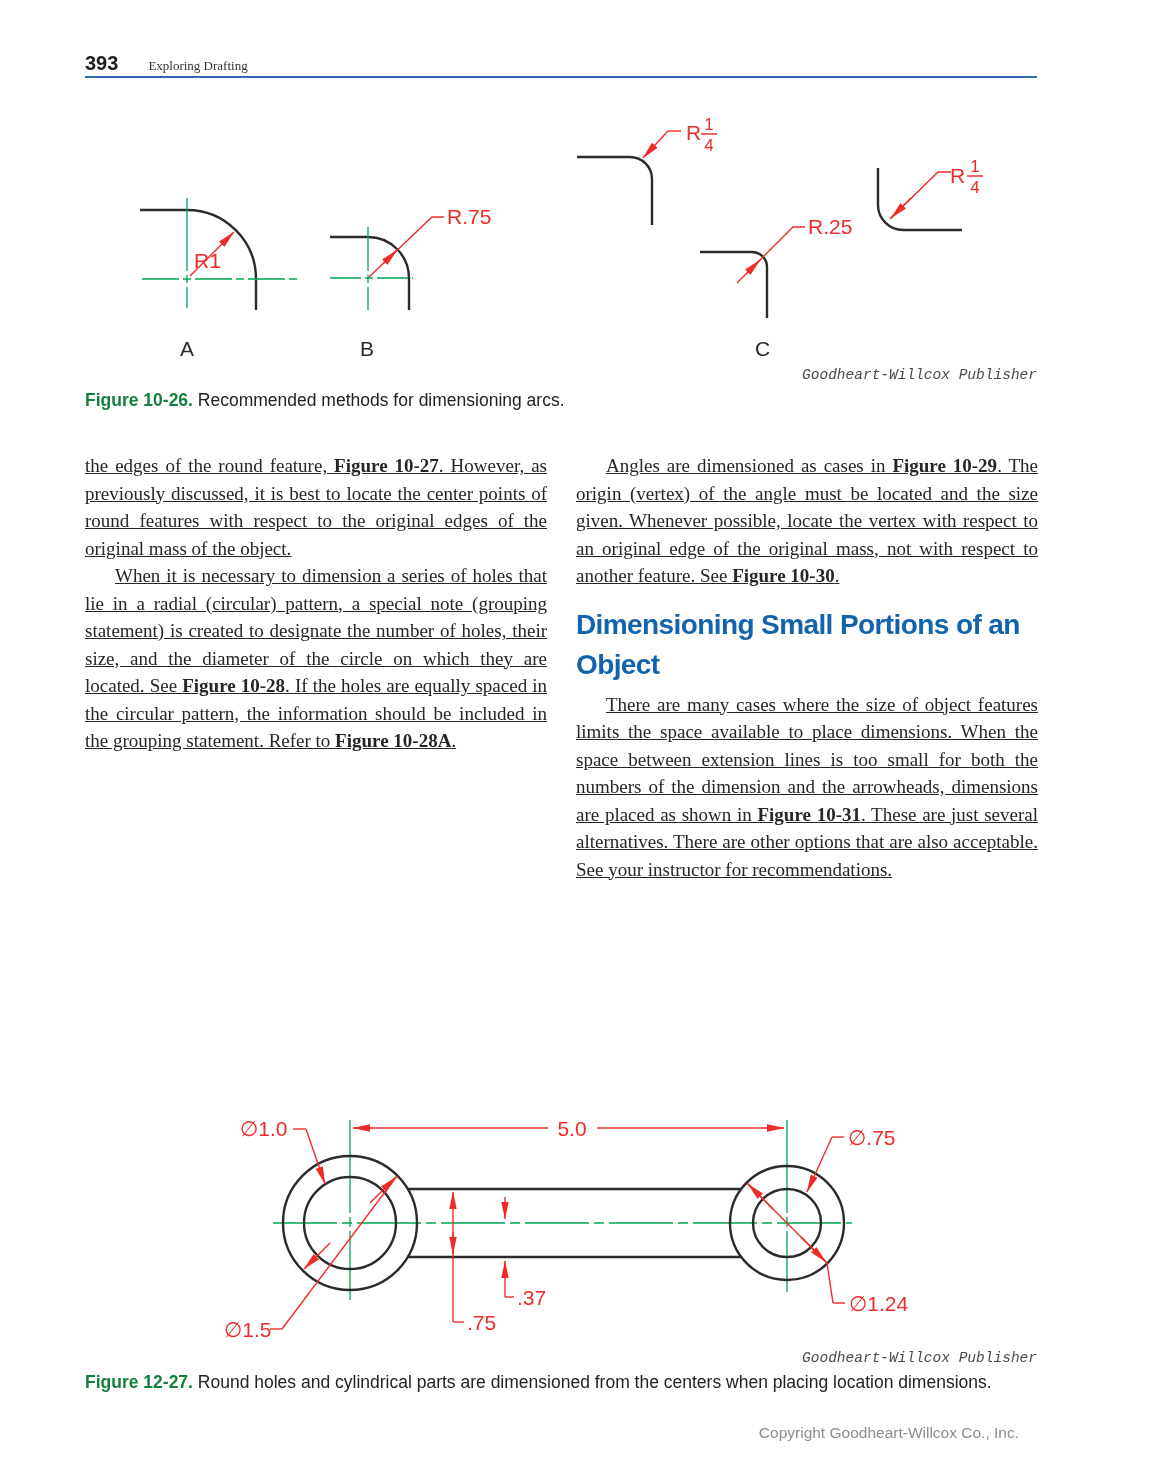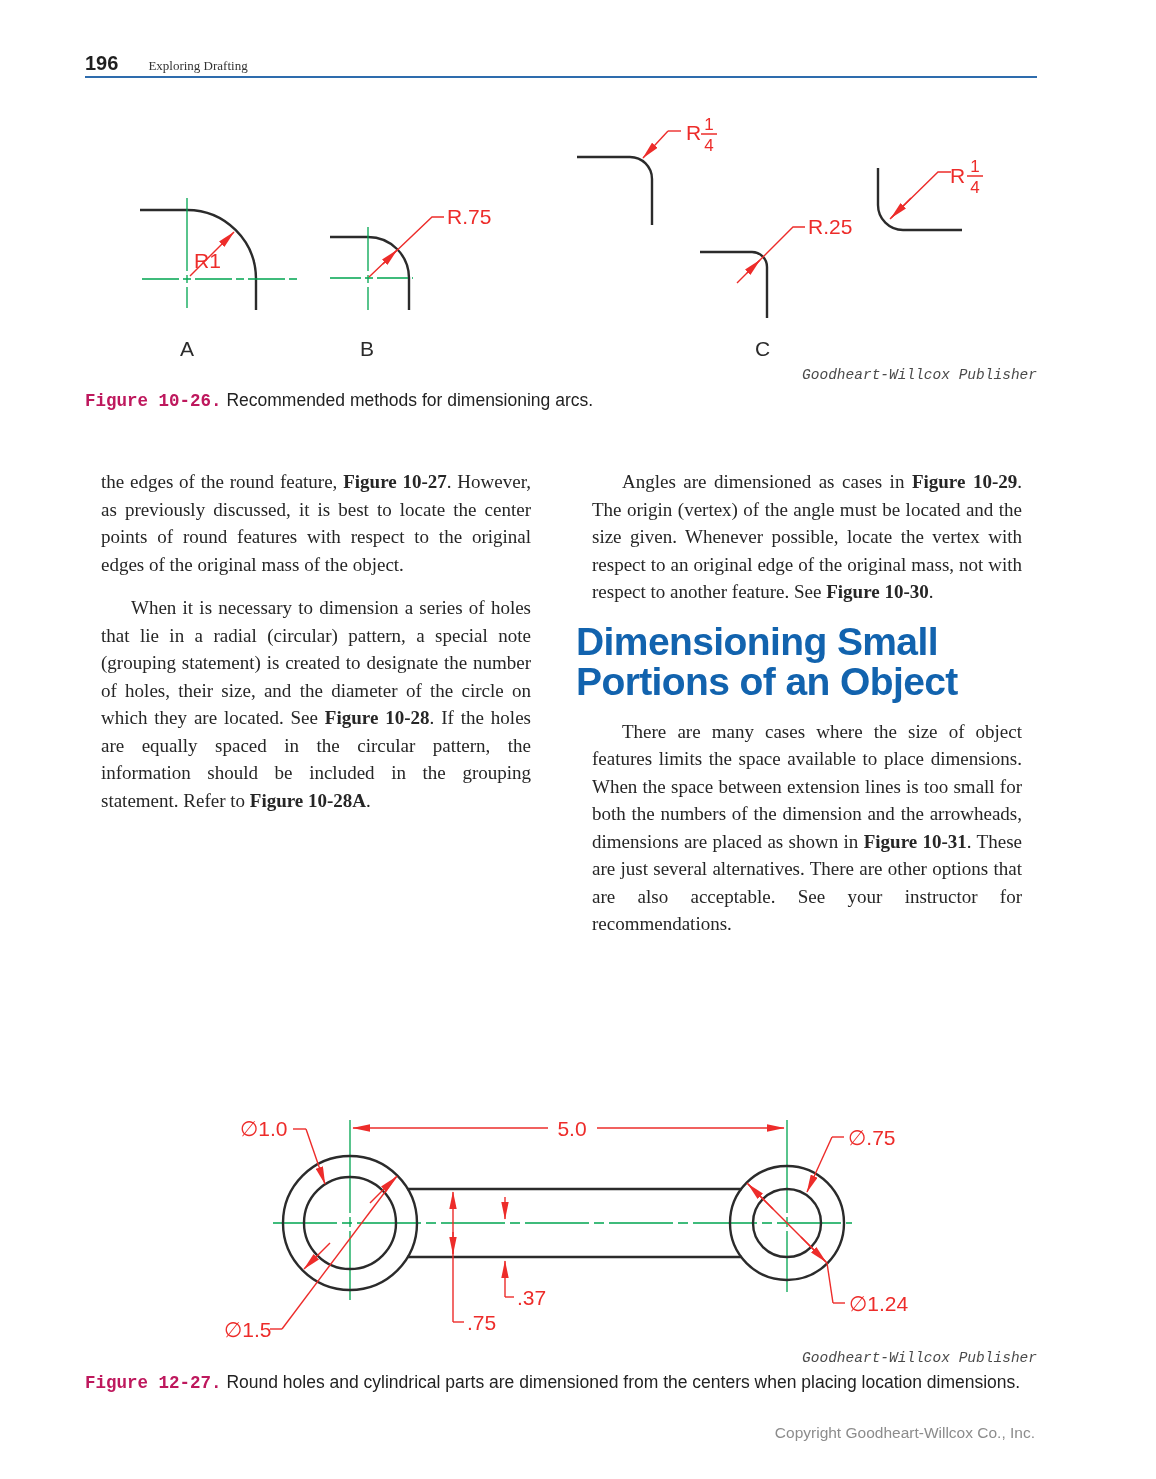--- a/index.html
+++ b/index.html
@@ -36,7 +36,7 @@
 <body>
 
 <div class="abs" style="left:85px;top:52px;">
-  <span class="pg-num">196</span><span class="book-title">Exploring Drafting</span>
+  <span class="pg-num">393</span><span class="book-title">Exploring Drafting</span>
 </div>
 <div class="header-rule"></div>
 

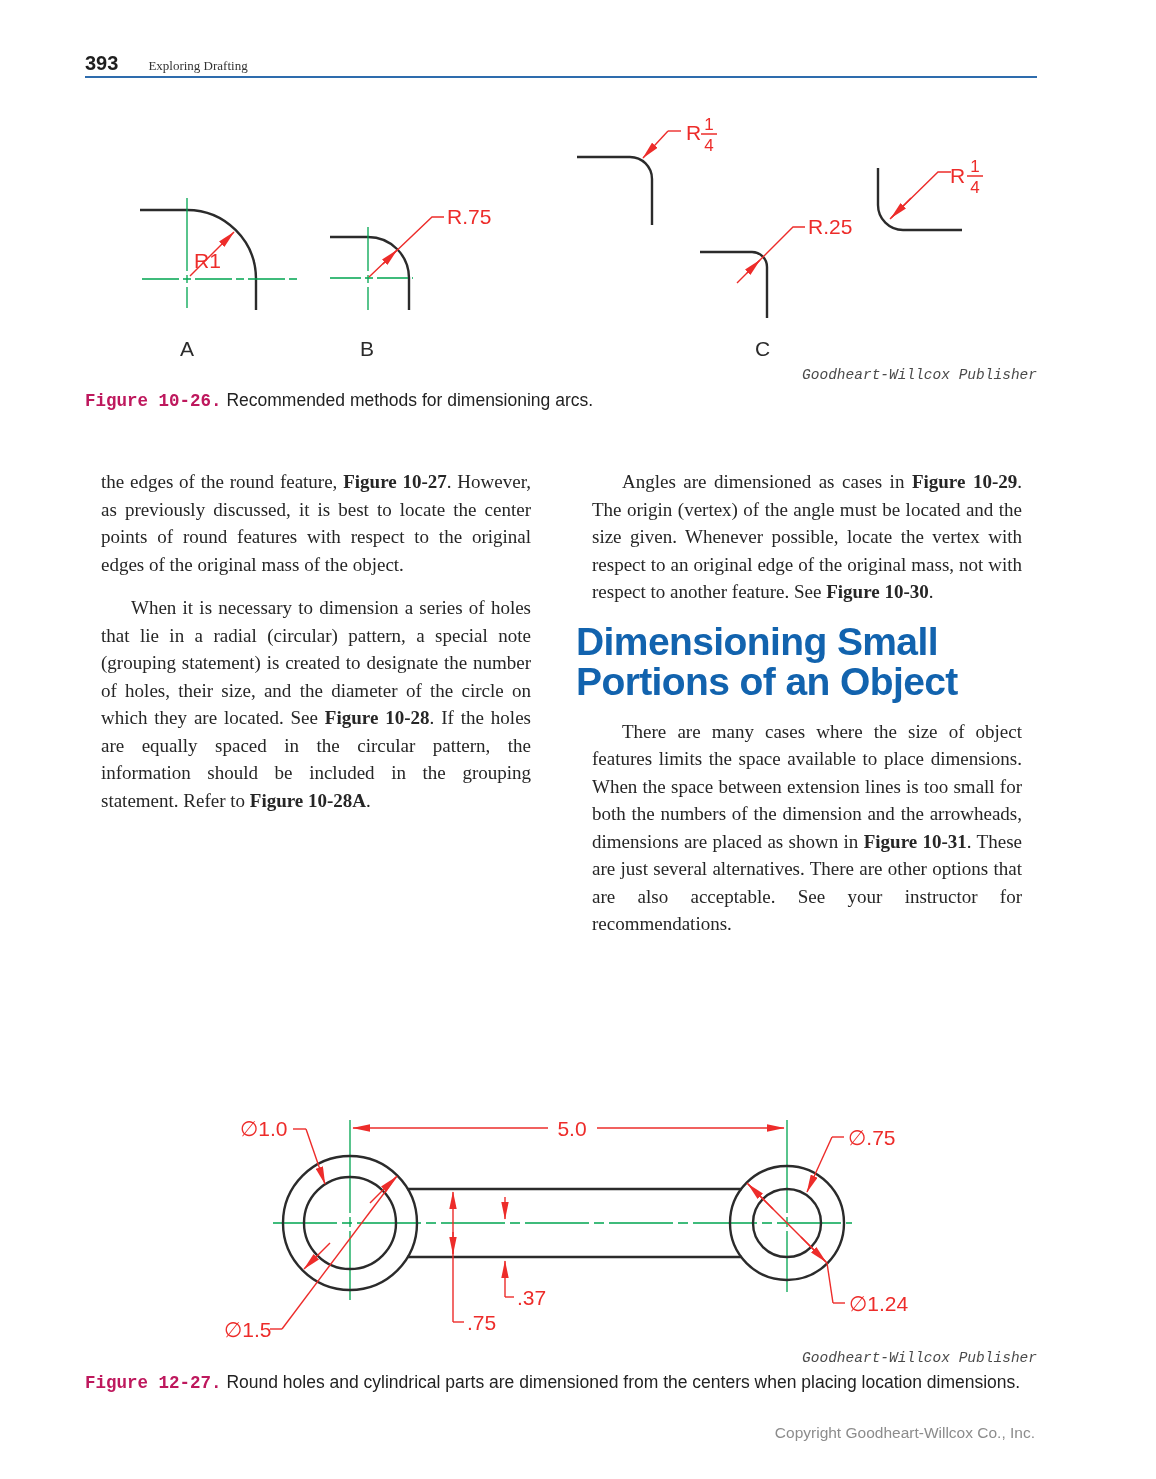--- a/index.html
+++ b/index.html
@@ -23,7 +23,7 @@
   .h2.mt2{margin:15px 0 6px;}
   
   .caption{font-family:"Liberation Sans",sans-serif;font-size:17.5px;color:#222;}
-  .cap-label{color:#be185d;font-weight:bold;font-family:Liberation Mono, monospace;}
+  .cap-label{color:#15803d;font-weight:bold;}
   .credit{font-family:Liberation Mono, monospace;font-style:italic;font-size:14.5px;color:#4a4a4a;text-align:right;}
   .footer{font-family:"Liberation Sans",sans-serif;font-size:15.5px;color:#8c8c8c;text-align:right;}
   

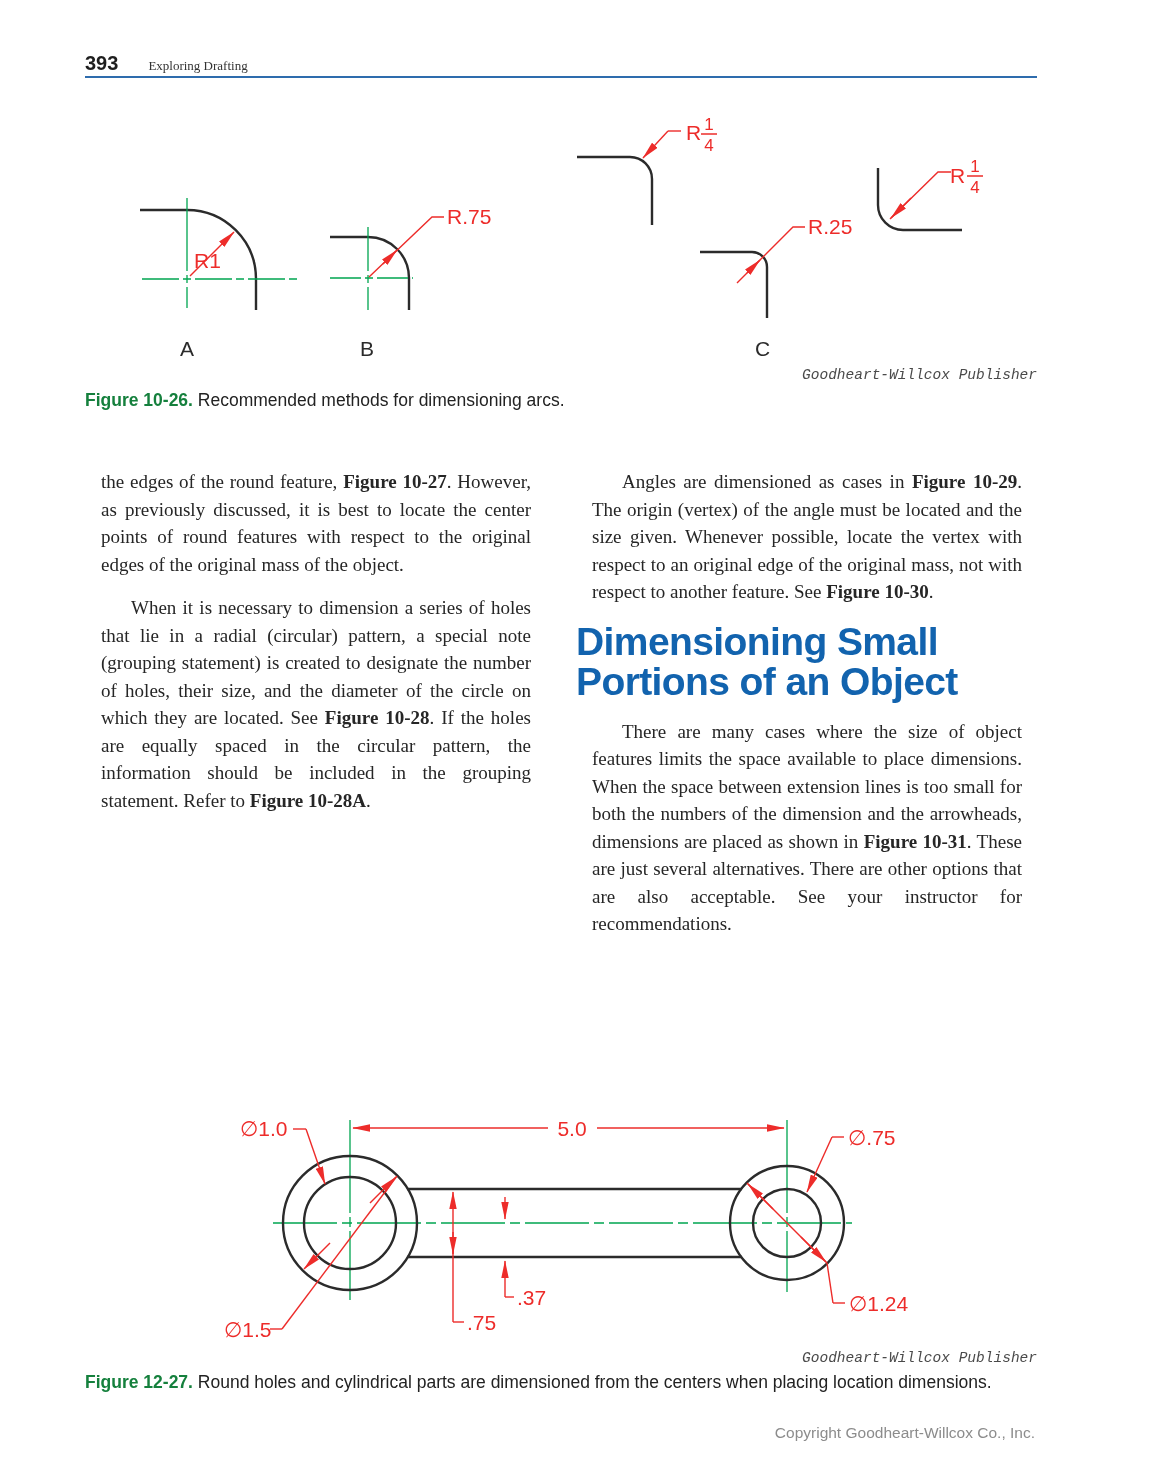--- a/index.html
+++ b/index.html
@@ -14,7 +14,7 @@
   .header-rule{position:absolute;left:85px;top:76px;width:952px;height:2px;background:#2e6cad;}
   
   .col{width:462px;font-size:19px;line-height:27.5px;text-align:justify;}
-  .col p{margin:16px;}
+  .col p{margin:0;text-decoration:underline;}
   .col p.ind{text-indent:30px;}
   .b{font-weight:bold;}
   .h2{font-family:"Liberation Sans",sans-serif;font-weight:bold;color:#1263ae;

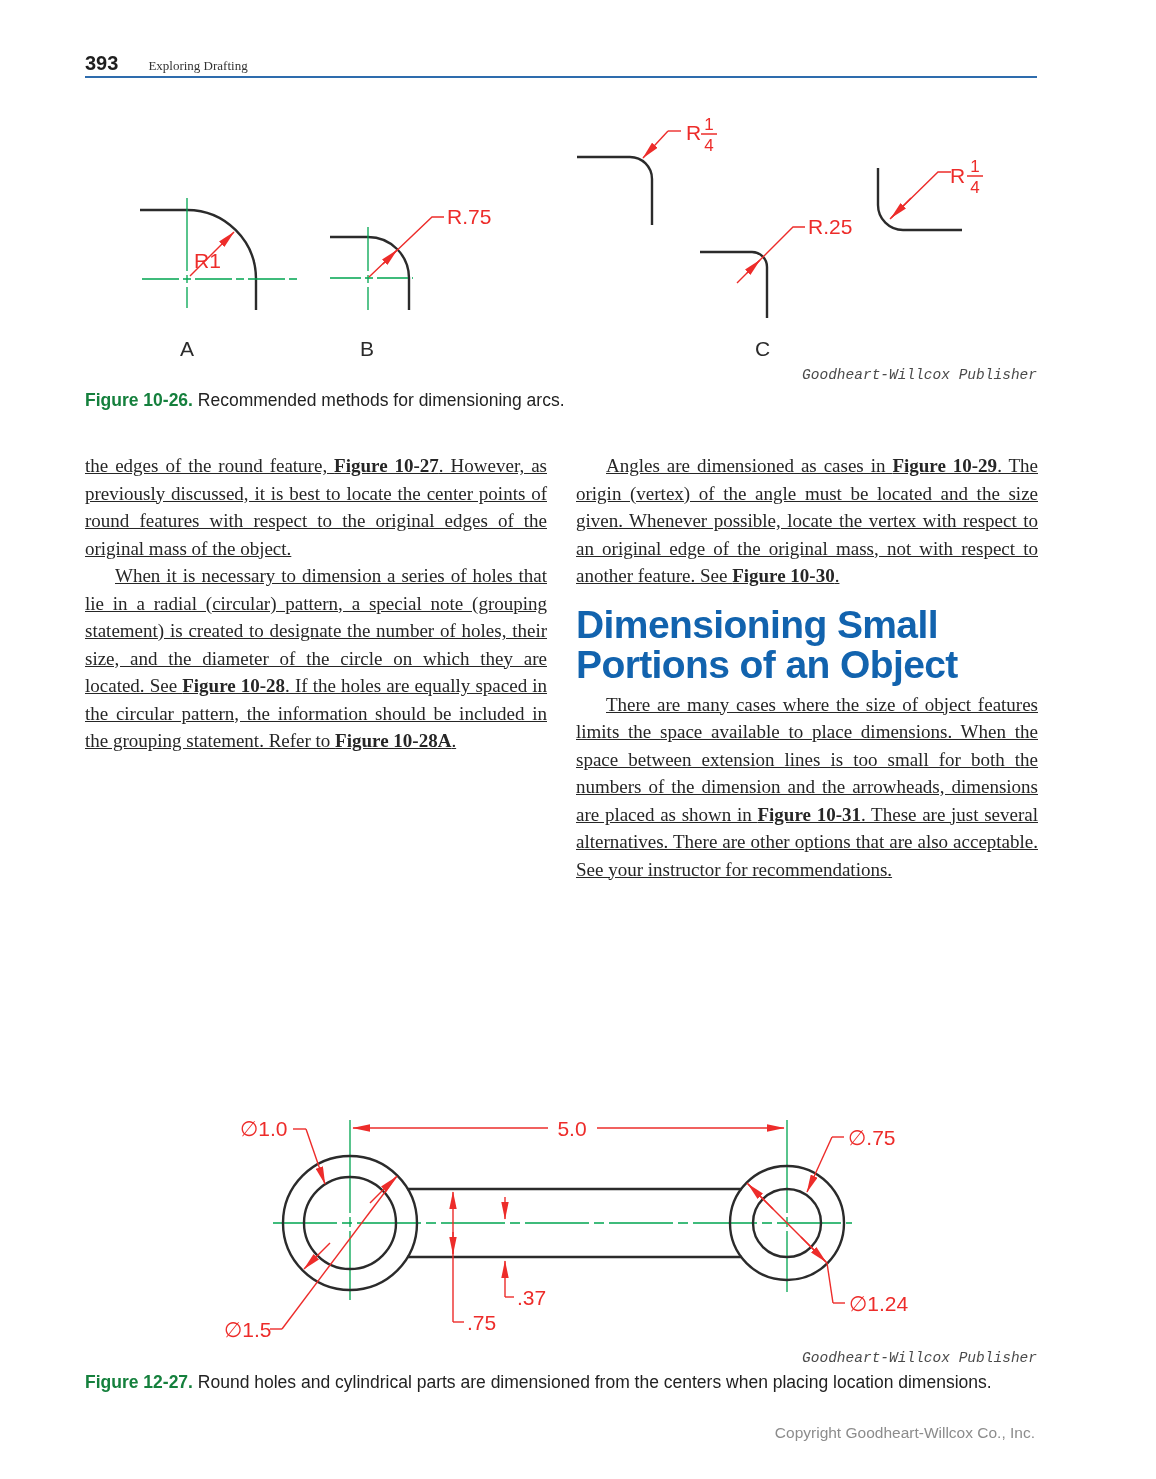--- a/index.html
+++ b/index.html
@@ -18,7 +18,7 @@
   .col p.ind{text-indent:30px;}
   .b{font-weight:bold;}
   .h2{font-family:"Liberation Sans",sans-serif;font-weight:bold;color:#1263ae;
-      font-size:39px;line-height:40px;letter-spacing:-0.6px;text-align:left;}
+      font-size:28px;line-height:40px;letter-spacing:-0.6px;text-align:left;}
   .h2.mt1{margin:24px 0 7px;}
   .h2.mt2{margin:15px 0 6px;}
   

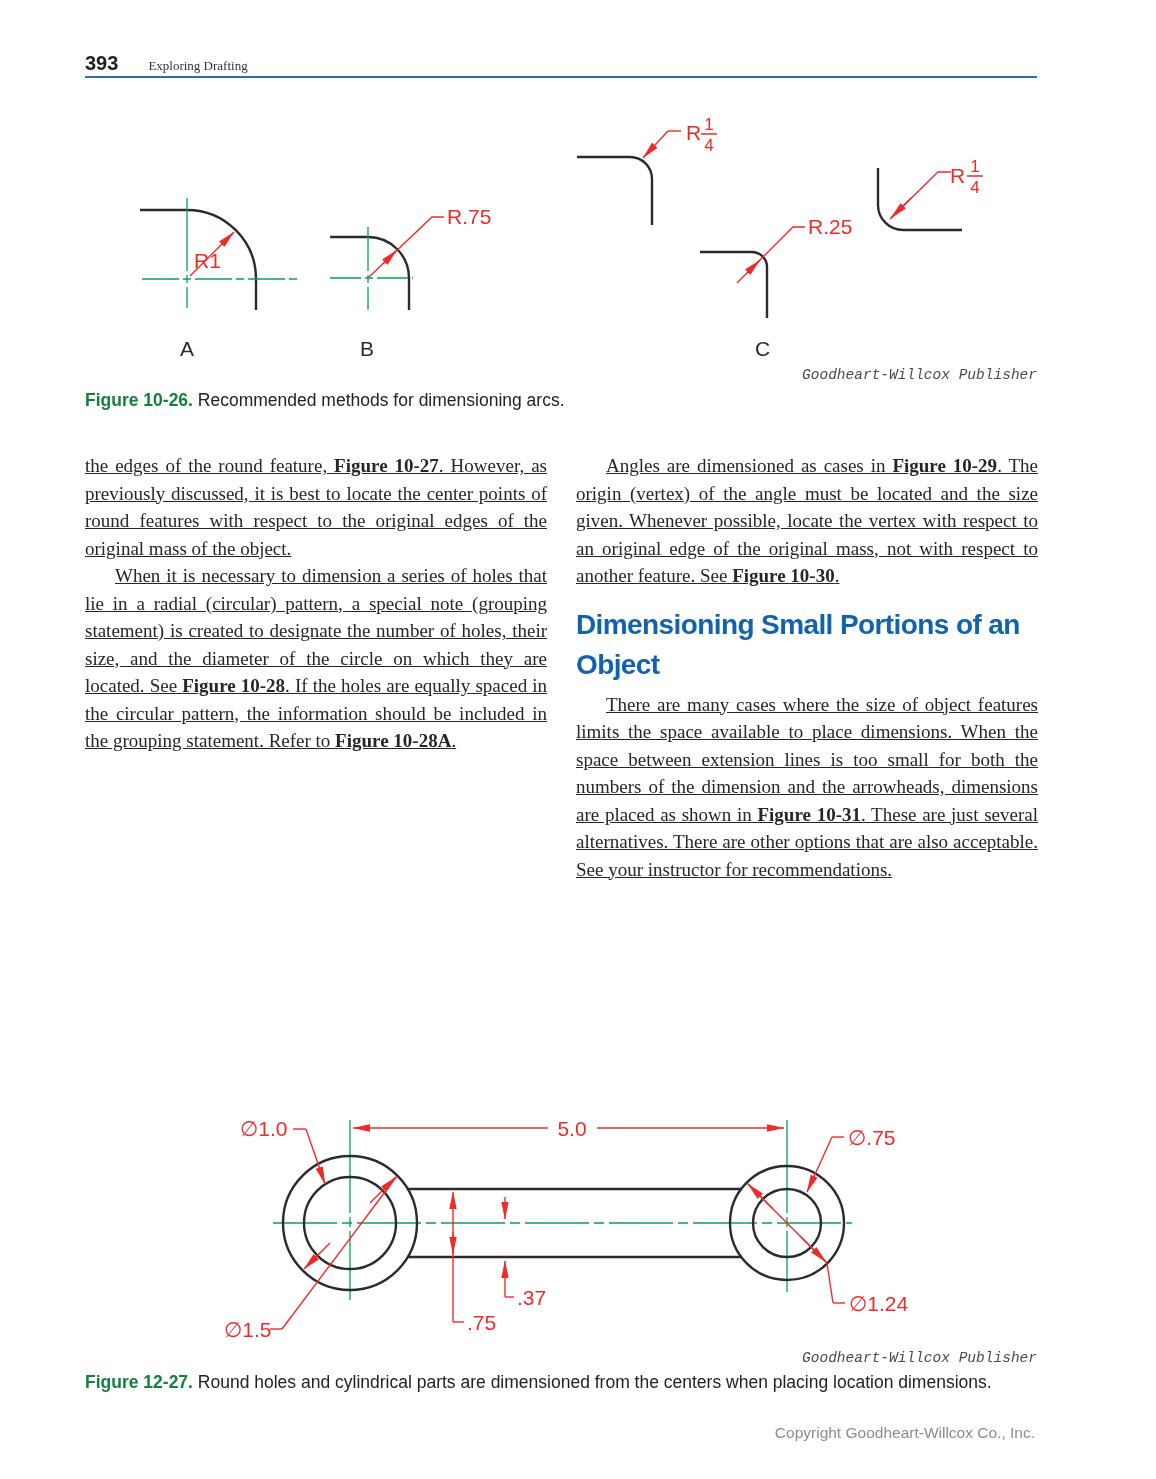--- a/index.html
+++ b/index.html
@@ -190,6 +190,6 @@
   <span class="cap-label">Figure 12-27.</span><span> Round holes and cylindrical parts are dimensioned from the centers when placing location dimensions.</span>
 </div>
 
-<div class="abs footer" style="left:600px;top:1424px;width:435px;">Copyright Goodheart-Willcox Co., Inc.</div>
+<div class="abs footer" style="left:584px;top:1424px;width:435px;">Copyright Goodheart-Willcox Co., Inc.</div>
 
 </body></html>

